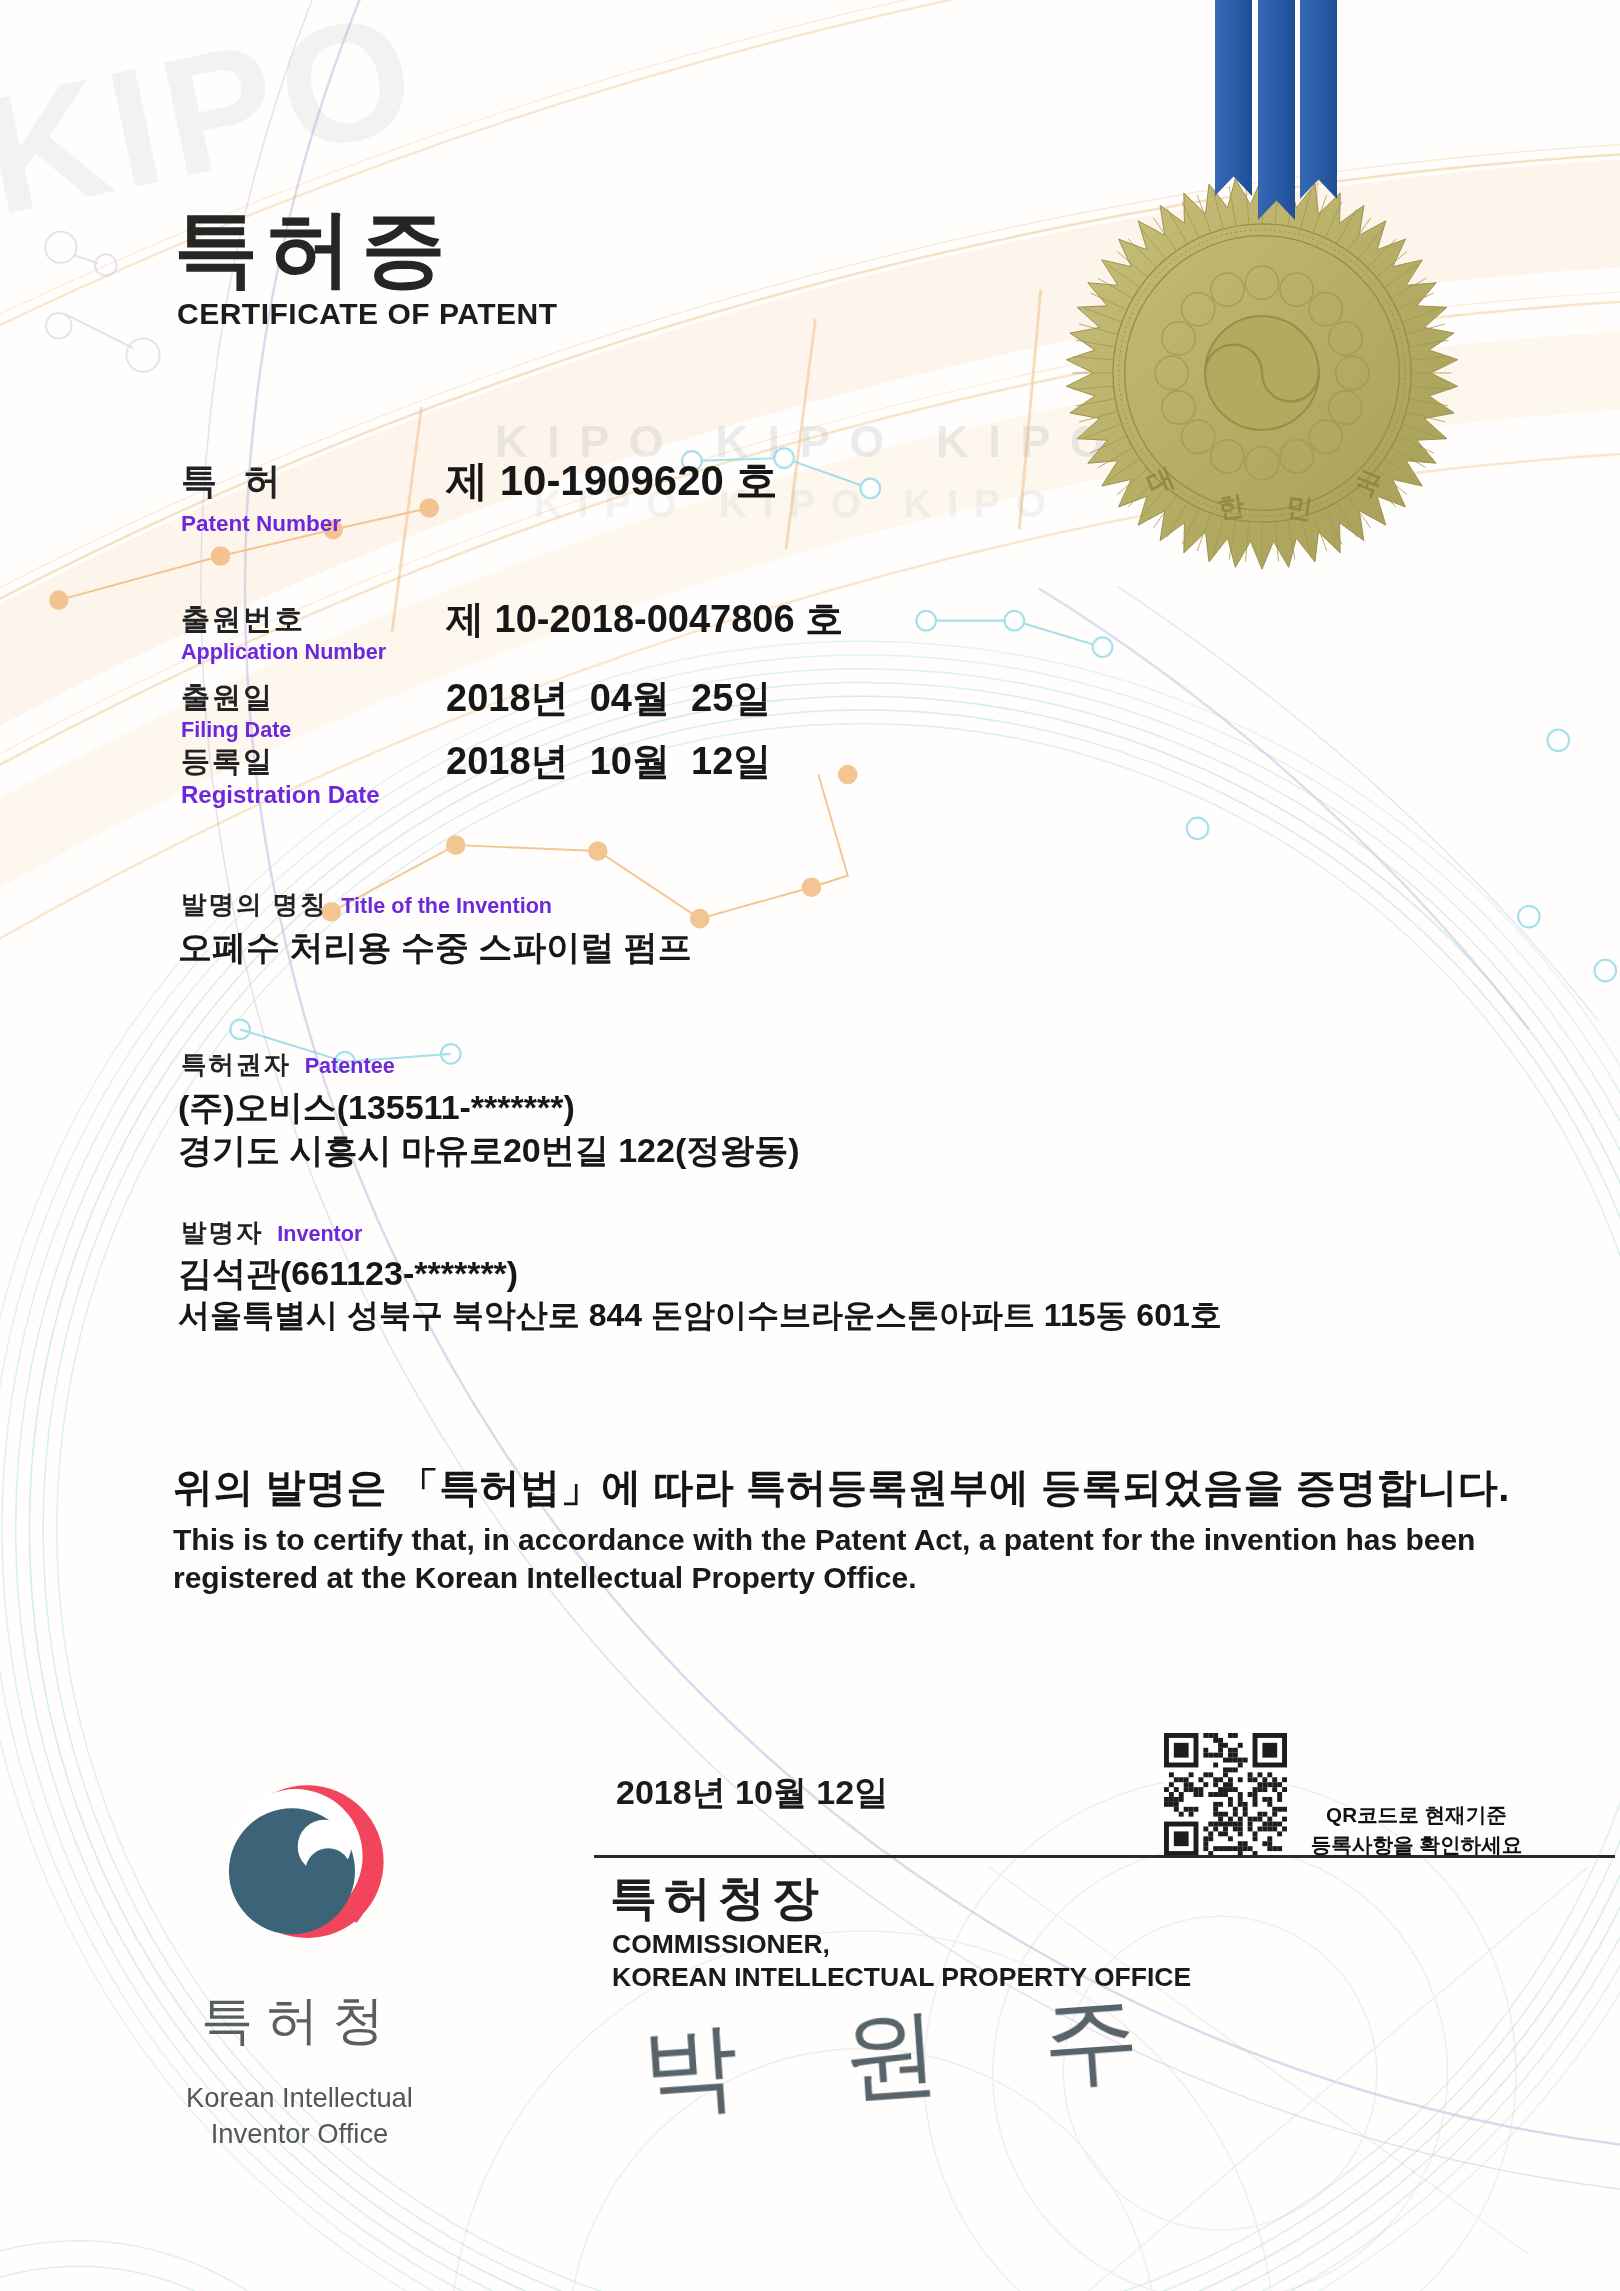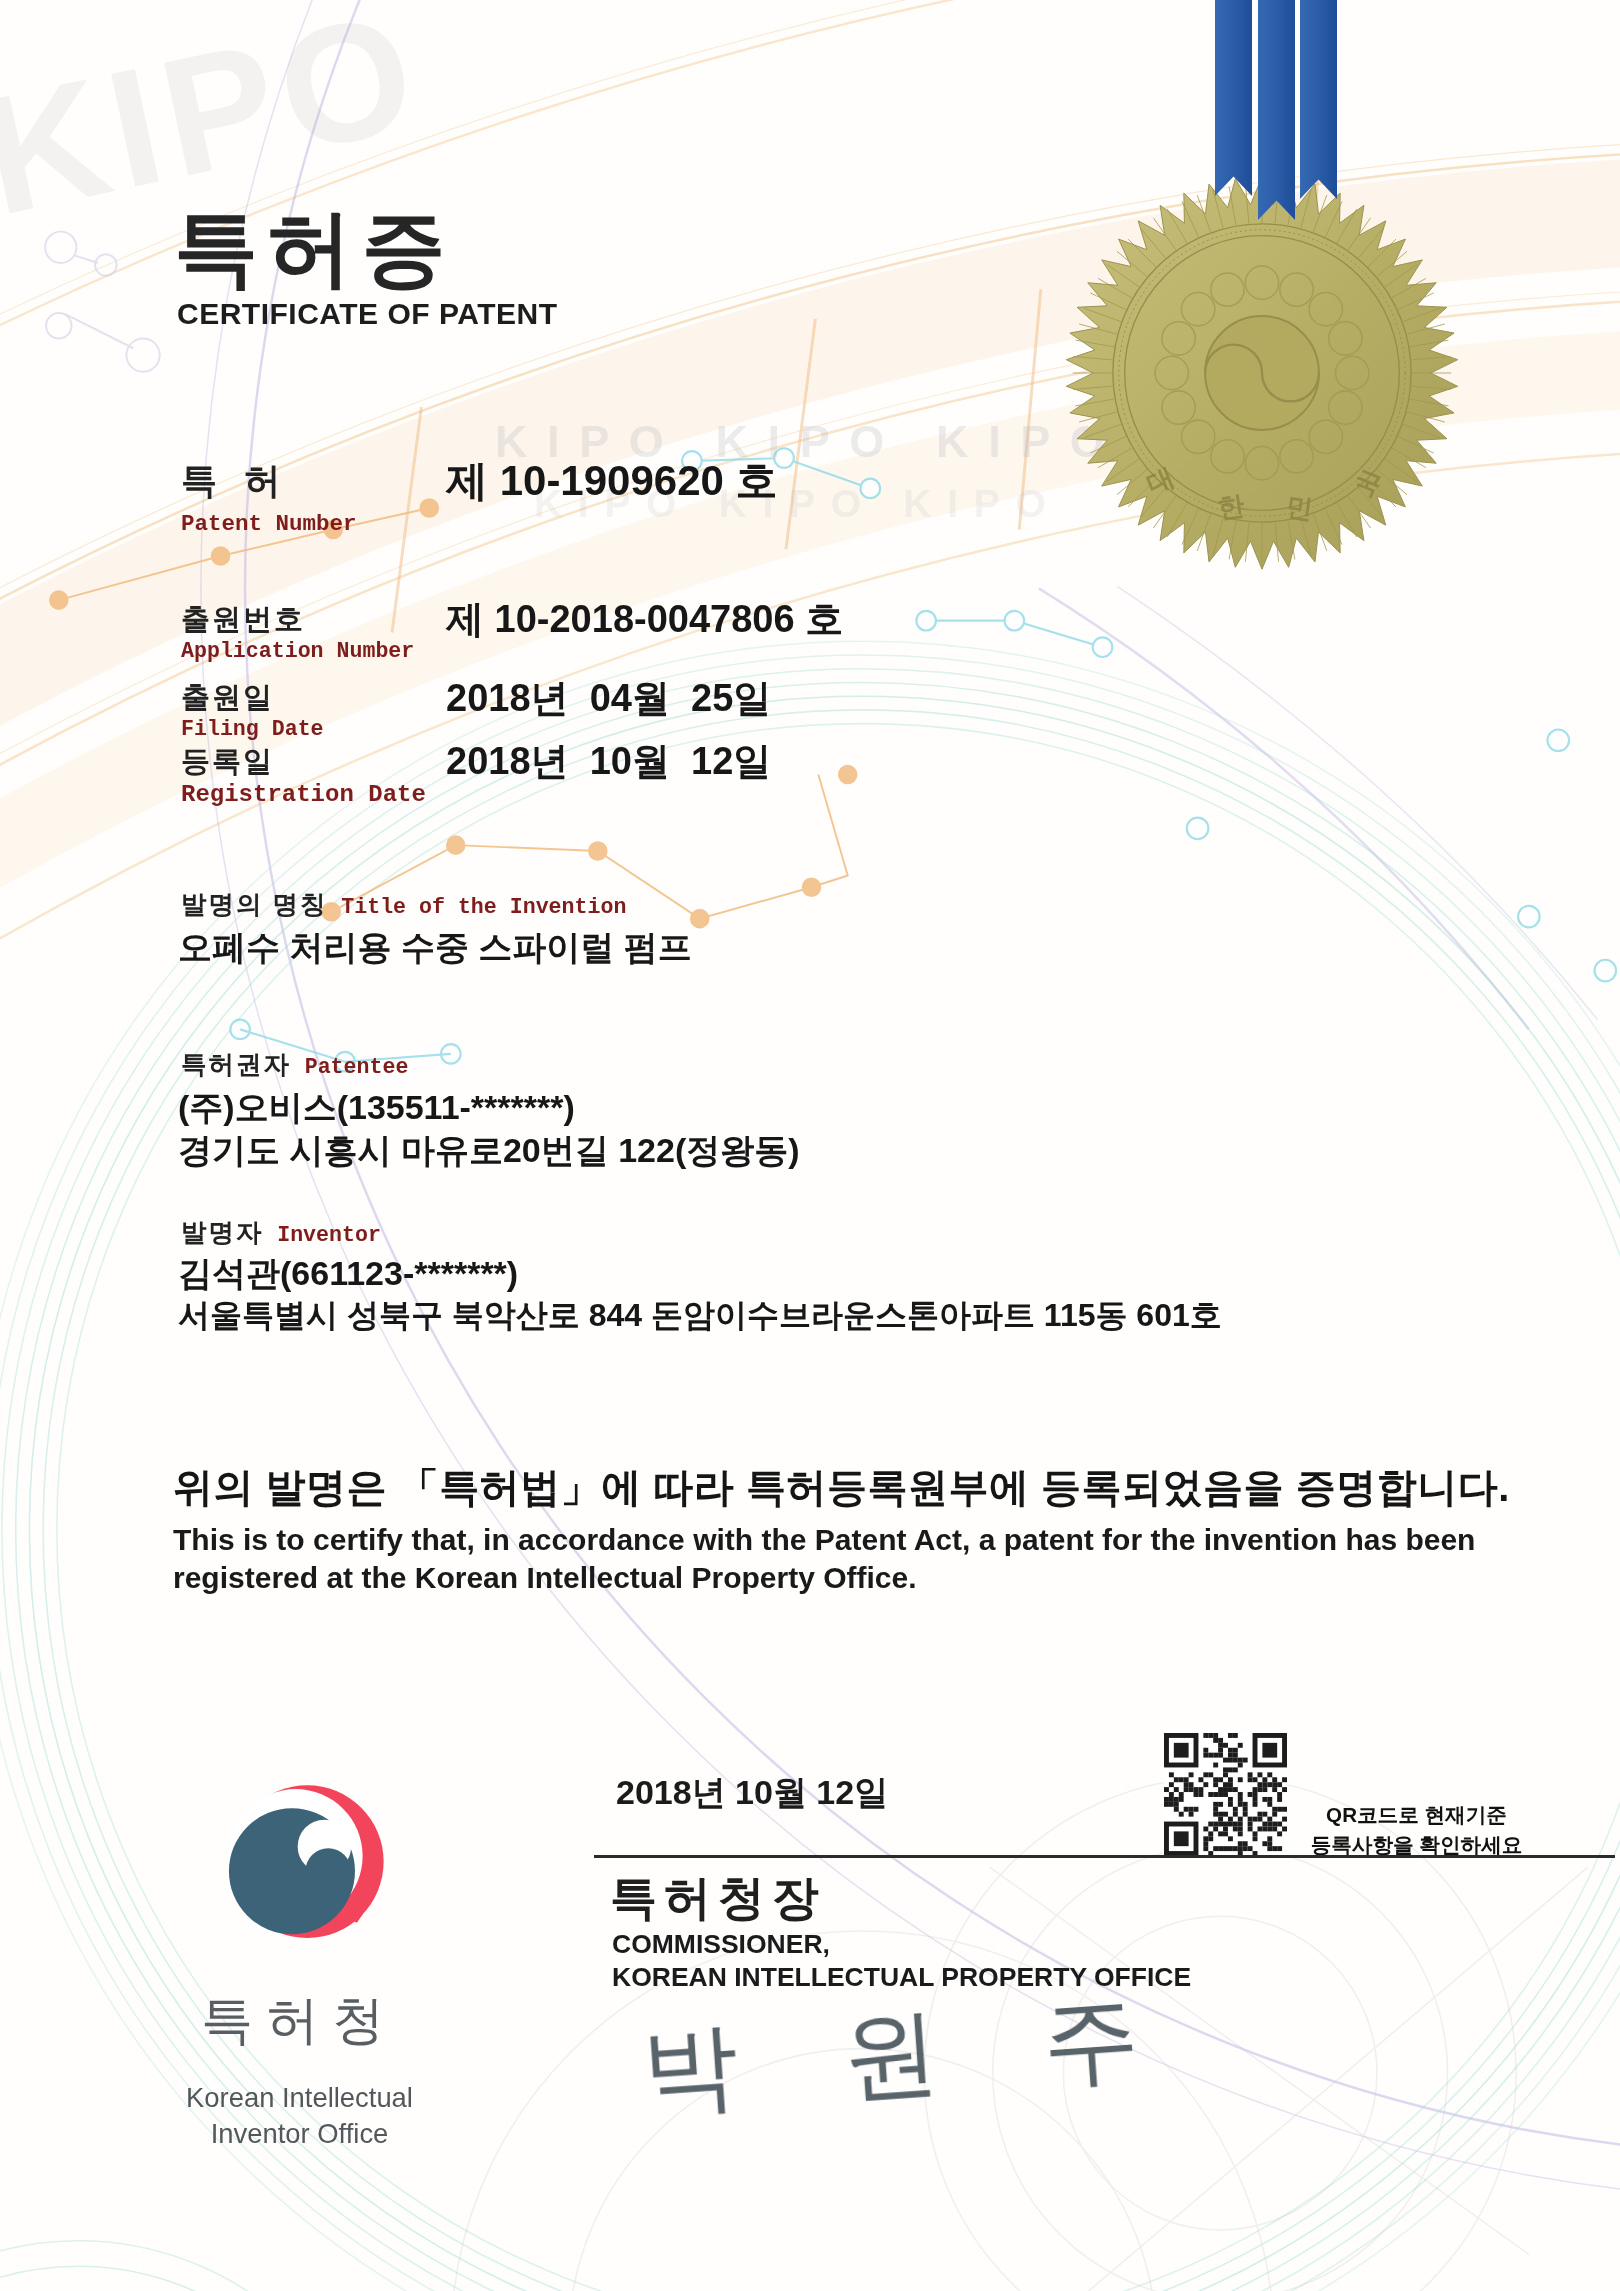--- a/index.html
+++ b/index.html
@@ -29,7 +29,7 @@
   #title-kr{left:174px;top:192px;font-size:84px;font-weight:800;letter-spacing:9.8px;color:#262626;}
   #title-en{left:177px;top:297px;font-size:30px;font-weight:700;letter-spacing:0.5px;color:#1d1d1d;}
   .lab-kr{font-weight:700;color:#222;letter-spacing:2px;}
-  .lab-en{font-weight:600;color:#7f1d1d;font-family:Liberation Mono, monospace;}
+  .lab-en{font-weight:600;color:#6d28d9;}
   .val{font-weight:700;color:#171717;white-space:pre;}
   #f1-kr{left:181px;top:457px;font-size:36px;letter-spacing:8.8px;}
   #f1-en{left:181px;top:511px;font-size:22.5px;}

